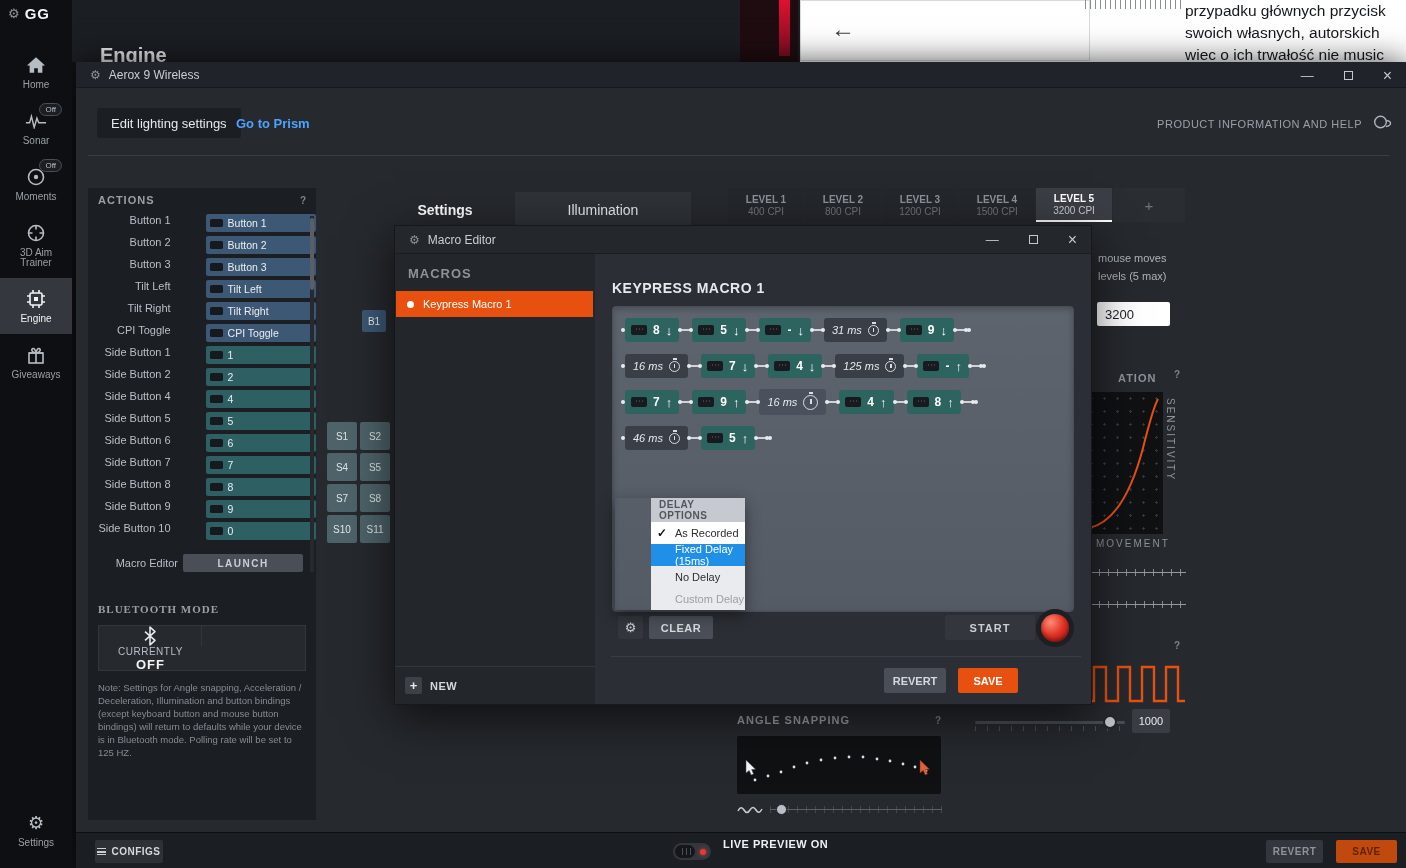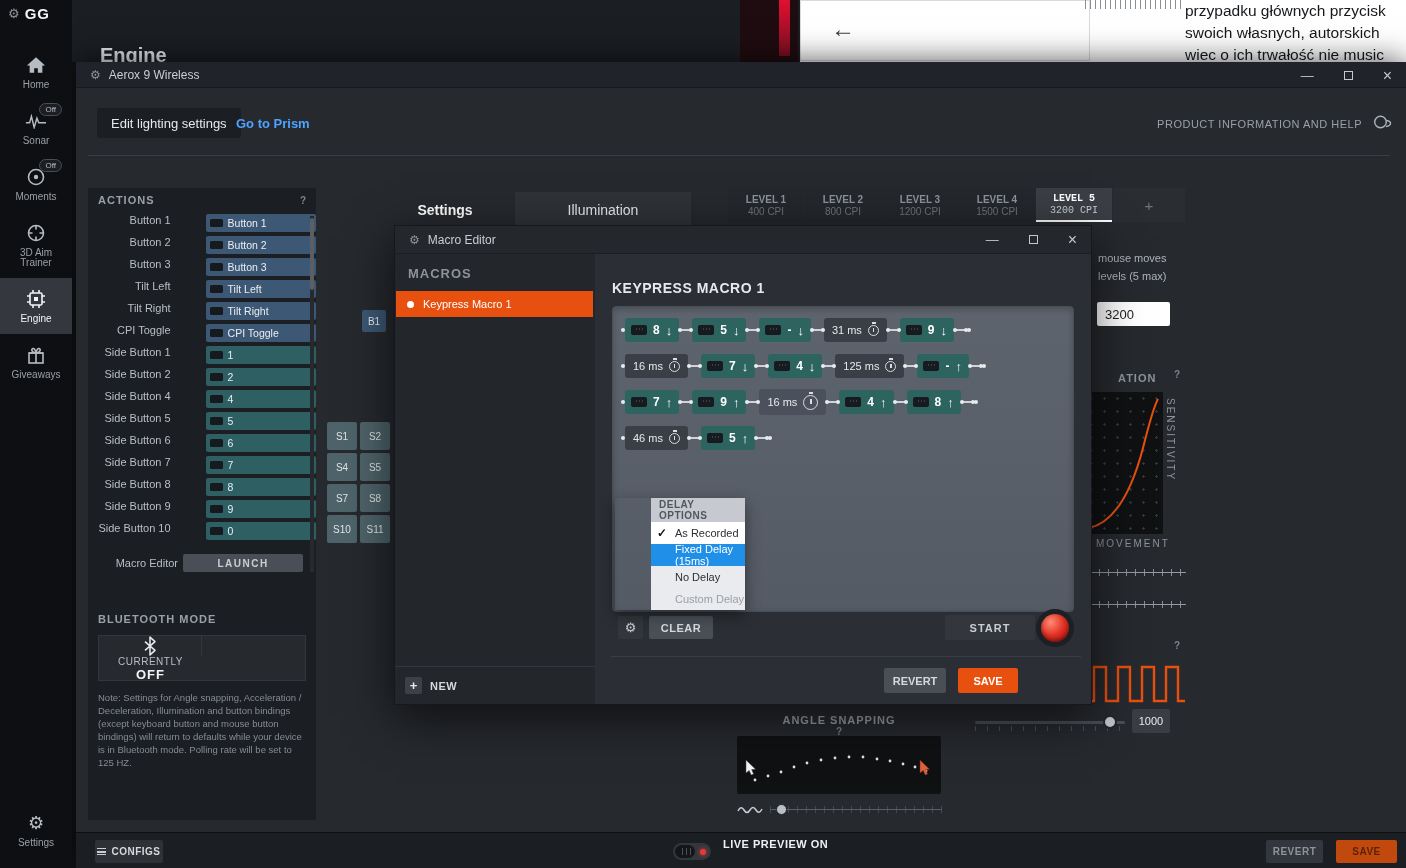--- a/index.html
+++ b/index.html
@@ -86,7 +86,7 @@
   .cpi-tab { width:76px; margin-right:1px; background:#24272c; display:flex; flex-direction:column; align-items:center; justify-content:center; cursor:pointer; }
   .cpi-level { font-size:10px; font-weight:bold; color:#8d939a; }
   .cpi-val { font-size:10px; color:#6f757c; margin-top:1px; }
-  .cpi-tab.active { background:#3b3f45; border-bottom:2px solid #ffffff;font-family:Liberation Mono, monospace; }
+  .cpi-tab.active { background:#3b3f45; border-bottom:2px solid #ffffff; }
   .cpi-tab.active .cpi-level { color:#ffffff; }
   .cpi-tab.active .cpi-val { color:#c9ced4; }
   .cpi-plus { width:72px; background:#2a2d32; display:flex; align-items:center; justify-content:center; color:#6f757c; font-size:15px; cursor:pointer; }

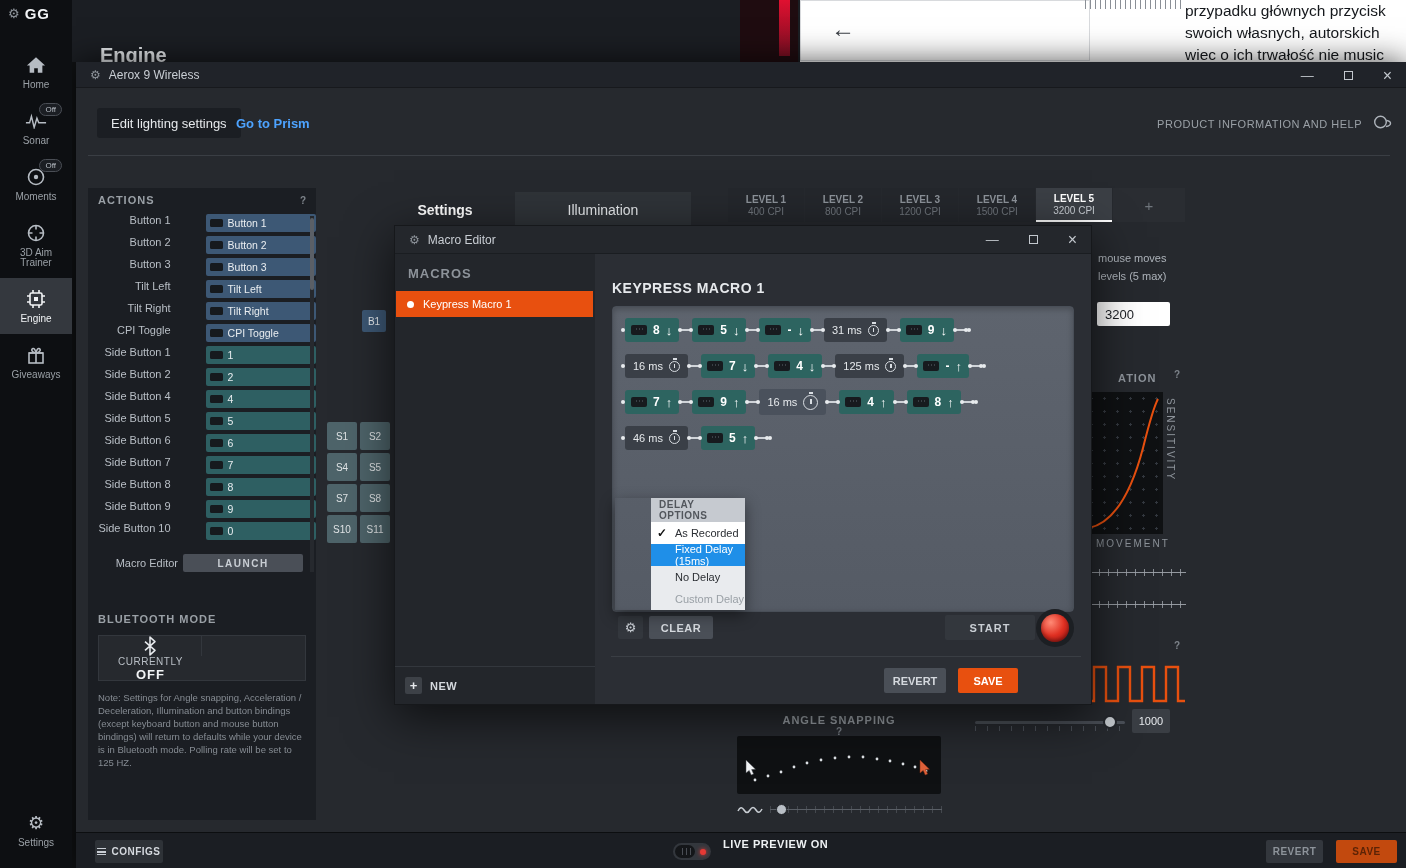--- a/index.html
+++ b/index.html
@@ -170,7 +170,7 @@
   .klabel { font-size:12px; font-weight:bold; color:#fff; margin:0 6px; }
   .arr { font-size:13px; font-weight:bold; color:#fff; line-height:13px; }
   .chip.delay { background:#3a3f47; padding:0 8px; }
-  .dlabel { font-size:11px; color:#e6e9ec; margin-right:6px; }
+  .dlabel { font-size:11px; color:#e6e9ec; margin-right:6px;font-style:italic; }
   .clock { width:11px; height:11px; border:1.5px solid #d9dde2; border-radius:50%; position:relative; flex:none; }
   .clock::after { content:""; position:absolute; left:4px; top:2px; width:1.5px; height:4px; background:#d9dde2; }
   .clock::before { content:""; position:absolute; left:3px; top:-4px; width:4px; height:2px; background:#d9dde2; }

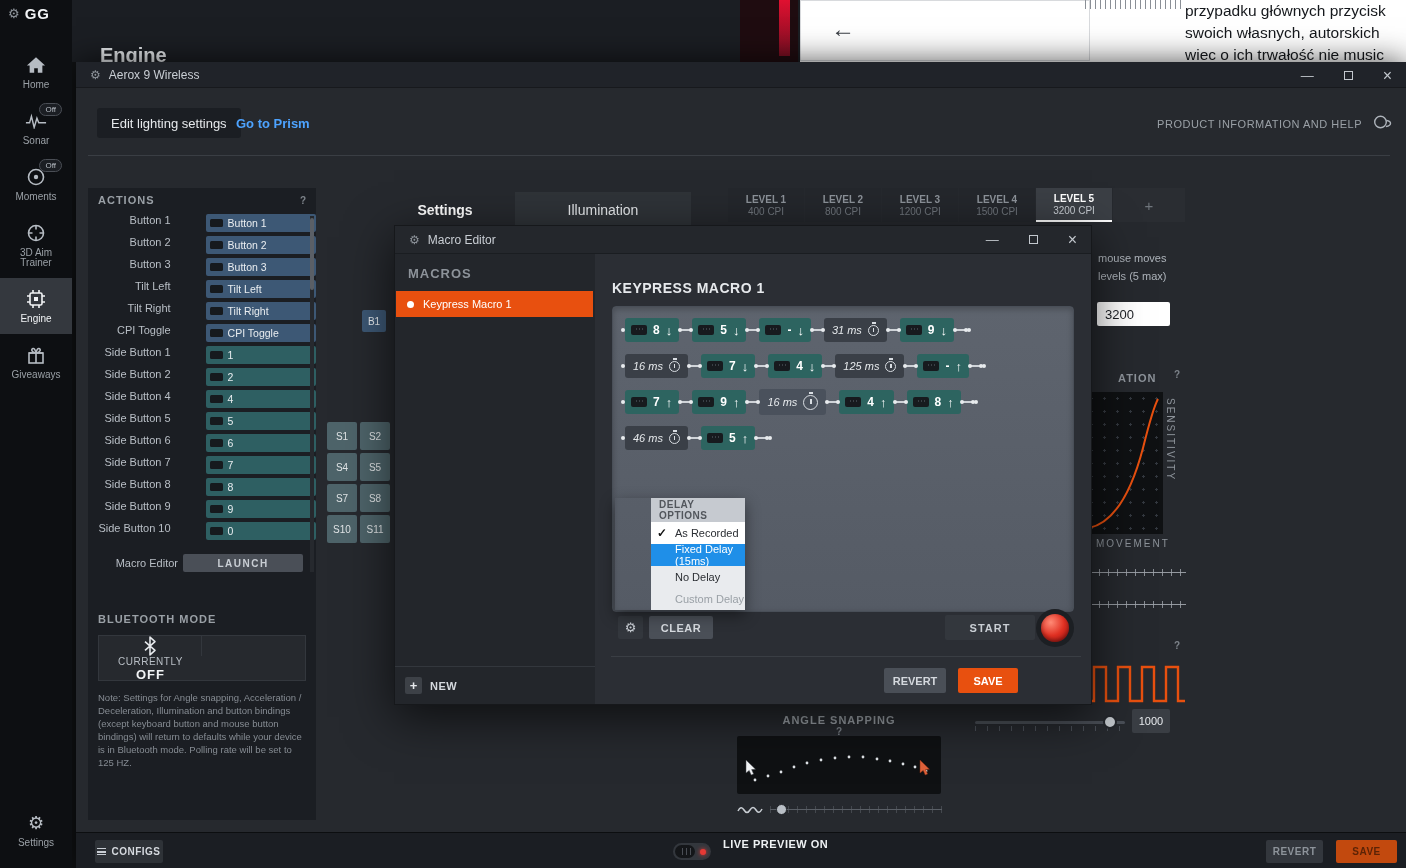--- a/index.html
+++ b/index.html
@@ -67,7 +67,7 @@
   .a-thumb { position:absolute; top:2px; left:0; width:4px; height:72px; background:#5a5f66; border-radius:2px; }
   .macro-launch-row { display:flex; align-items:center; height:22px; margin-top:8px; }
   .launch-btn { margin-left:5px; width:120px; height:18px; background:#4a4f57; border-radius:2px; color:#c9ced4; font-size:10px; font-weight:bold; letter-spacing:1.5px; display:flex; align-items:center; justify-content:center; cursor:pointer; }
-  #bt-title { margin:39px 10px 0; }
+  #bt-title { margin:29px 10px 0;font-family:Liberation Serif, serif; }
   #bt-box { margin:10px 10px 0; height:46px; background:#26292e; border:1px solid #33373d; display:flex; align-items:stretch;flex-direction:column; }
   .bt-left { width:50%; display:flex; align-items:center; justify-content:center; border-right:1px solid #33373d; }
   .bt-right { width:50%; display:flex; flex-direction:column; align-items:center; justify-content:center; }

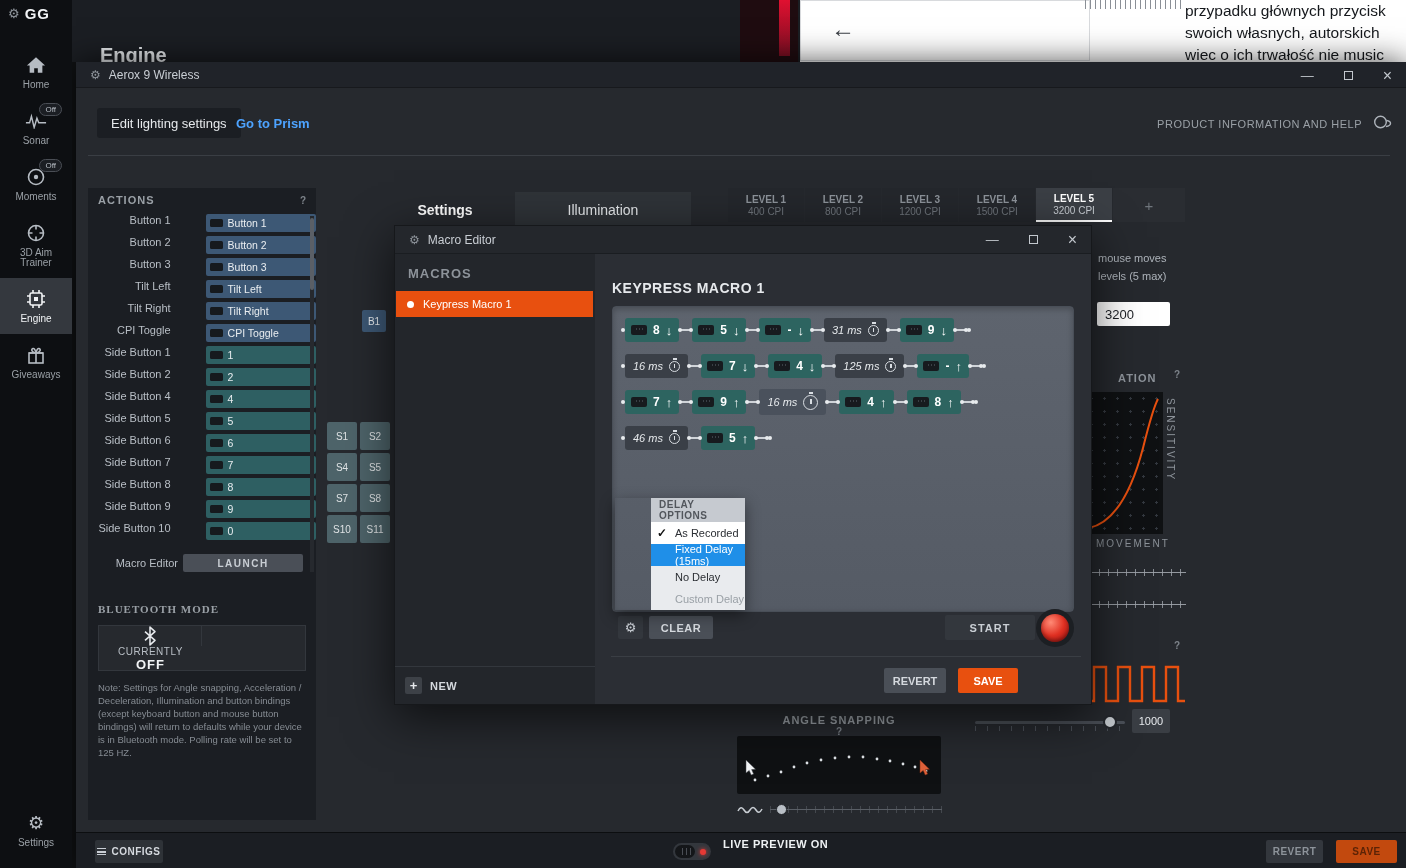--- a/index.html
+++ b/index.html
@@ -515,7 +515,7 @@
     <div id="poll-value">1000</div>
 
     <div id="angle-panel">
-      <div class="panel-head" style="padding:4px 0 0 9px; width:213px;flex-direction:column;">
+      <div class="panel-head" style="padding:4px 0 0 9px; width:213px;">
         <span class="panel-title">ANGLE SNAPPING</span>
         <span class="help-q">?</span>
       </div>

